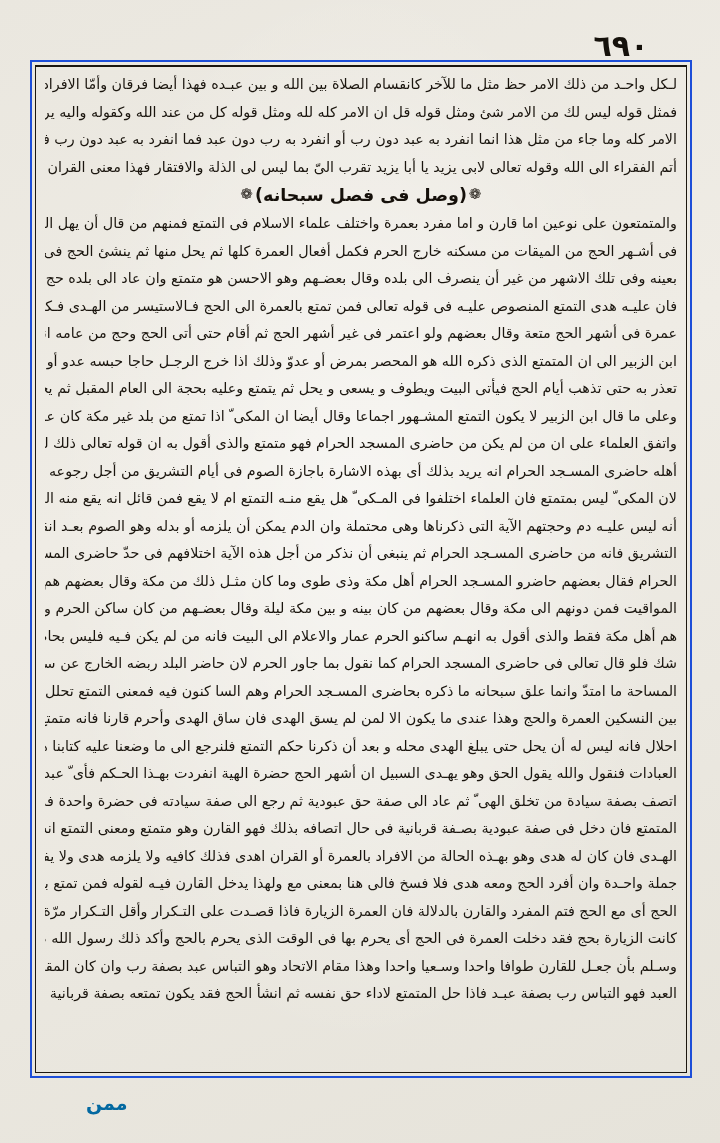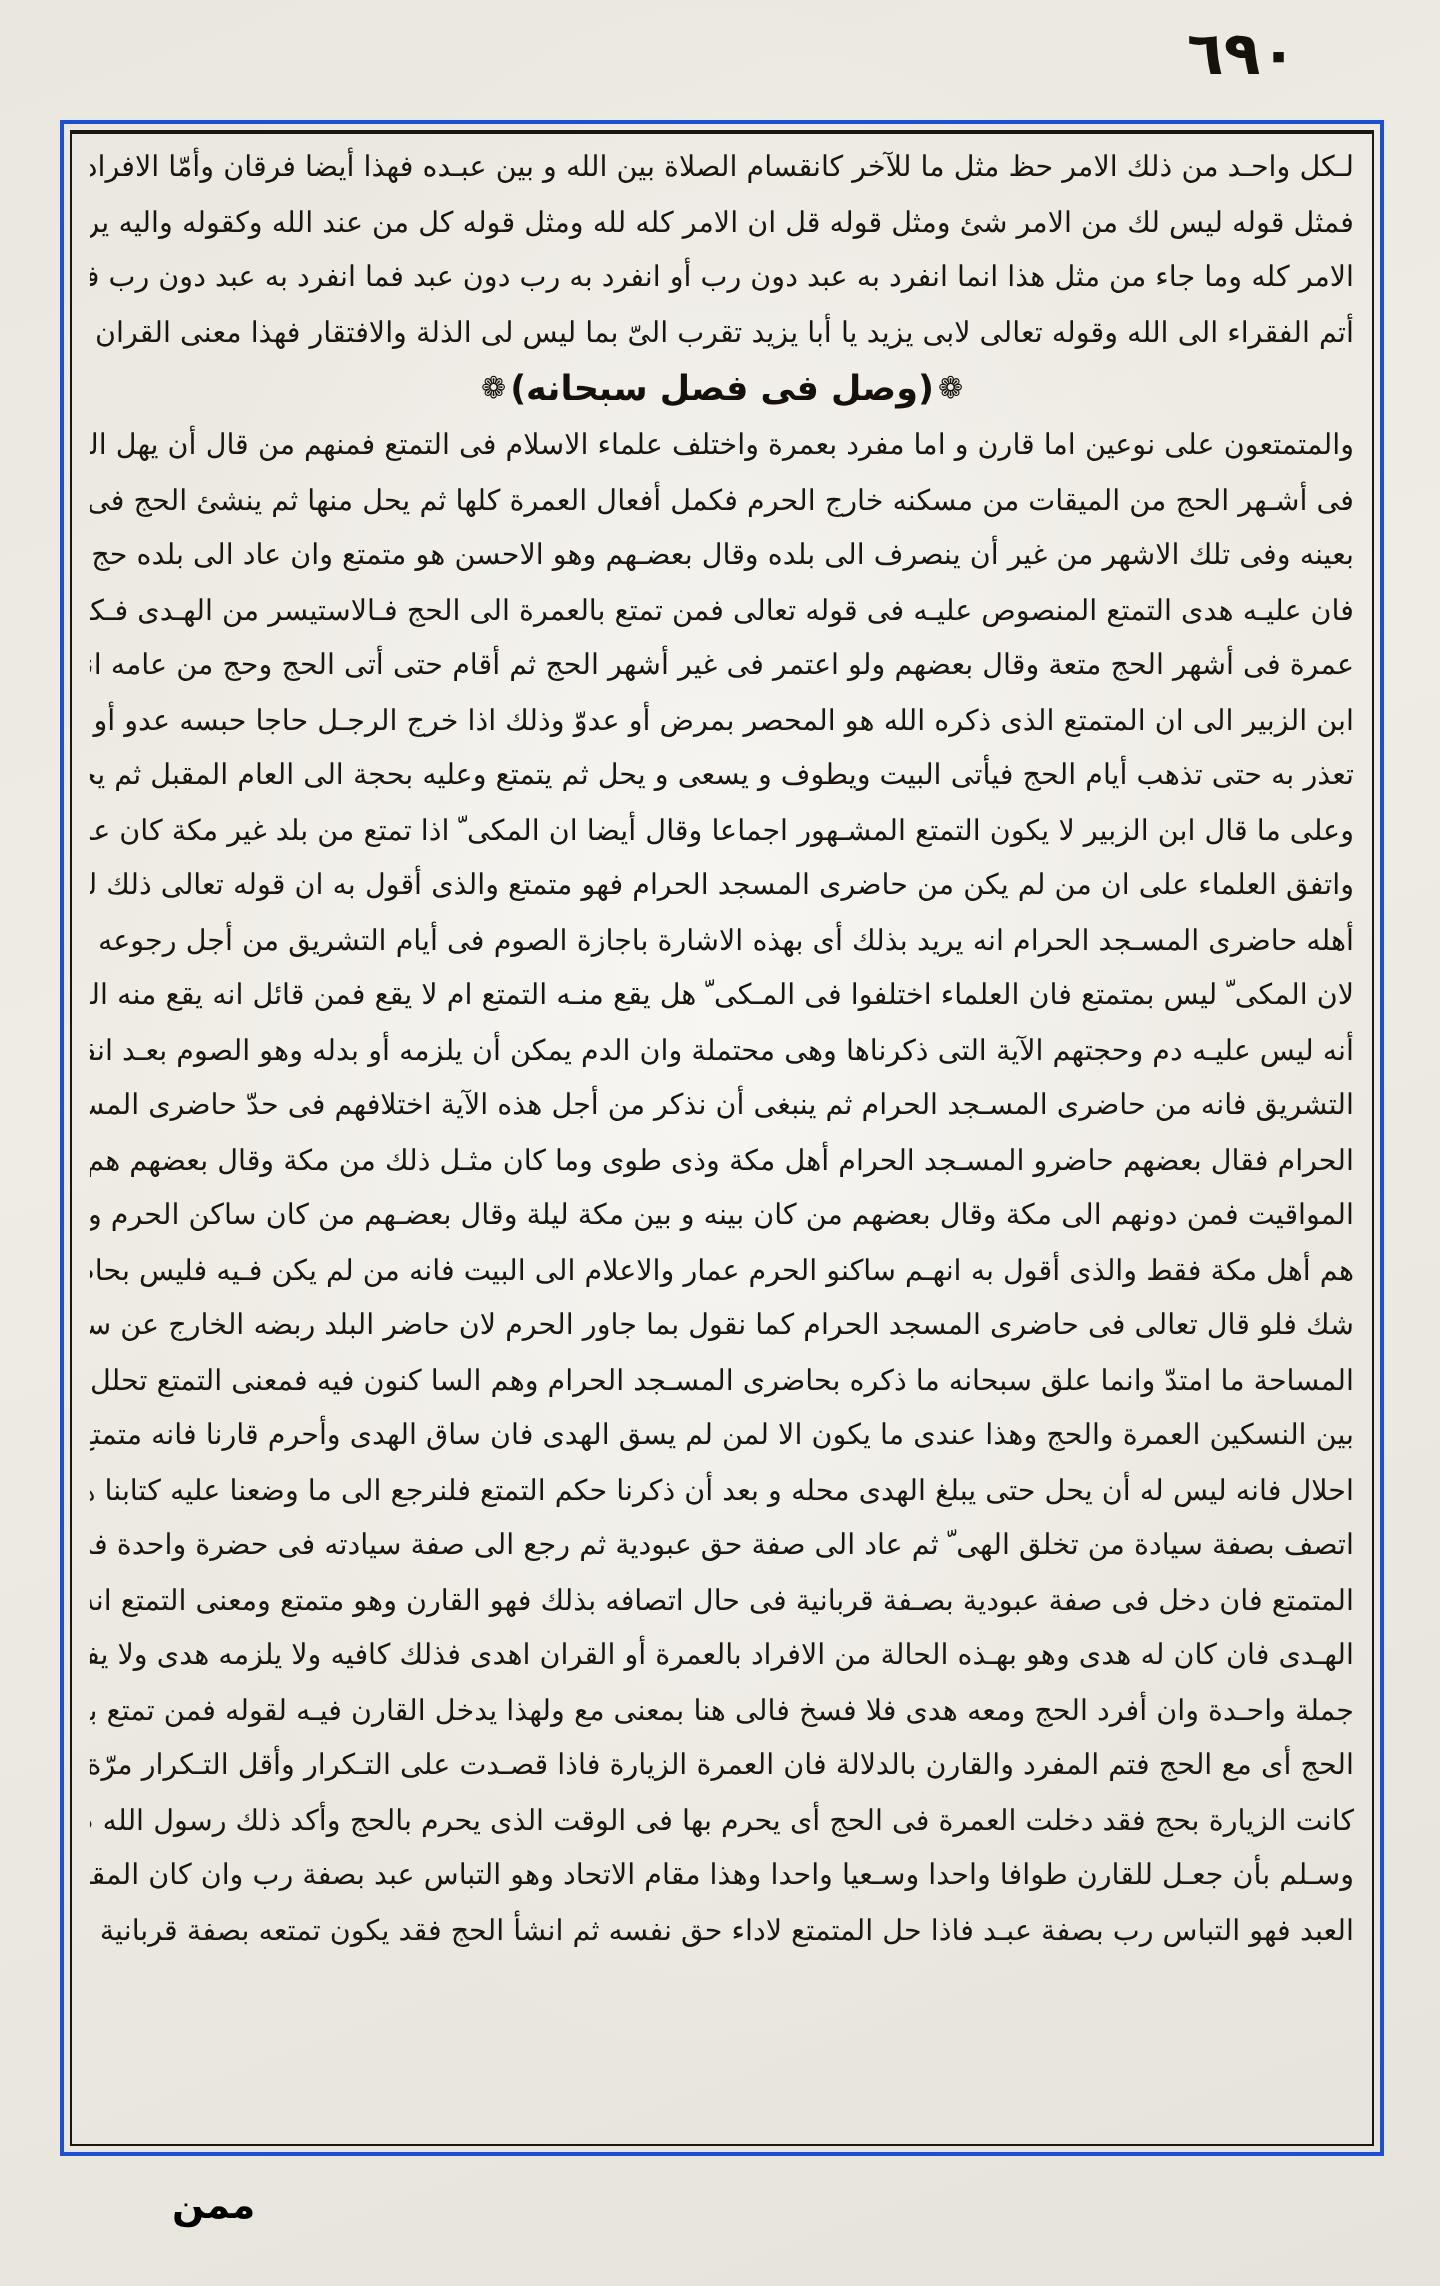--- a/index.html
+++ b/index.html
@@ -19,7 +19,7 @@
   }
   .page-number {
     position: absolute;
-    top: 10px;
+    top: 28px;
     left: 578px;
     width: 86px;
     text-align: center;

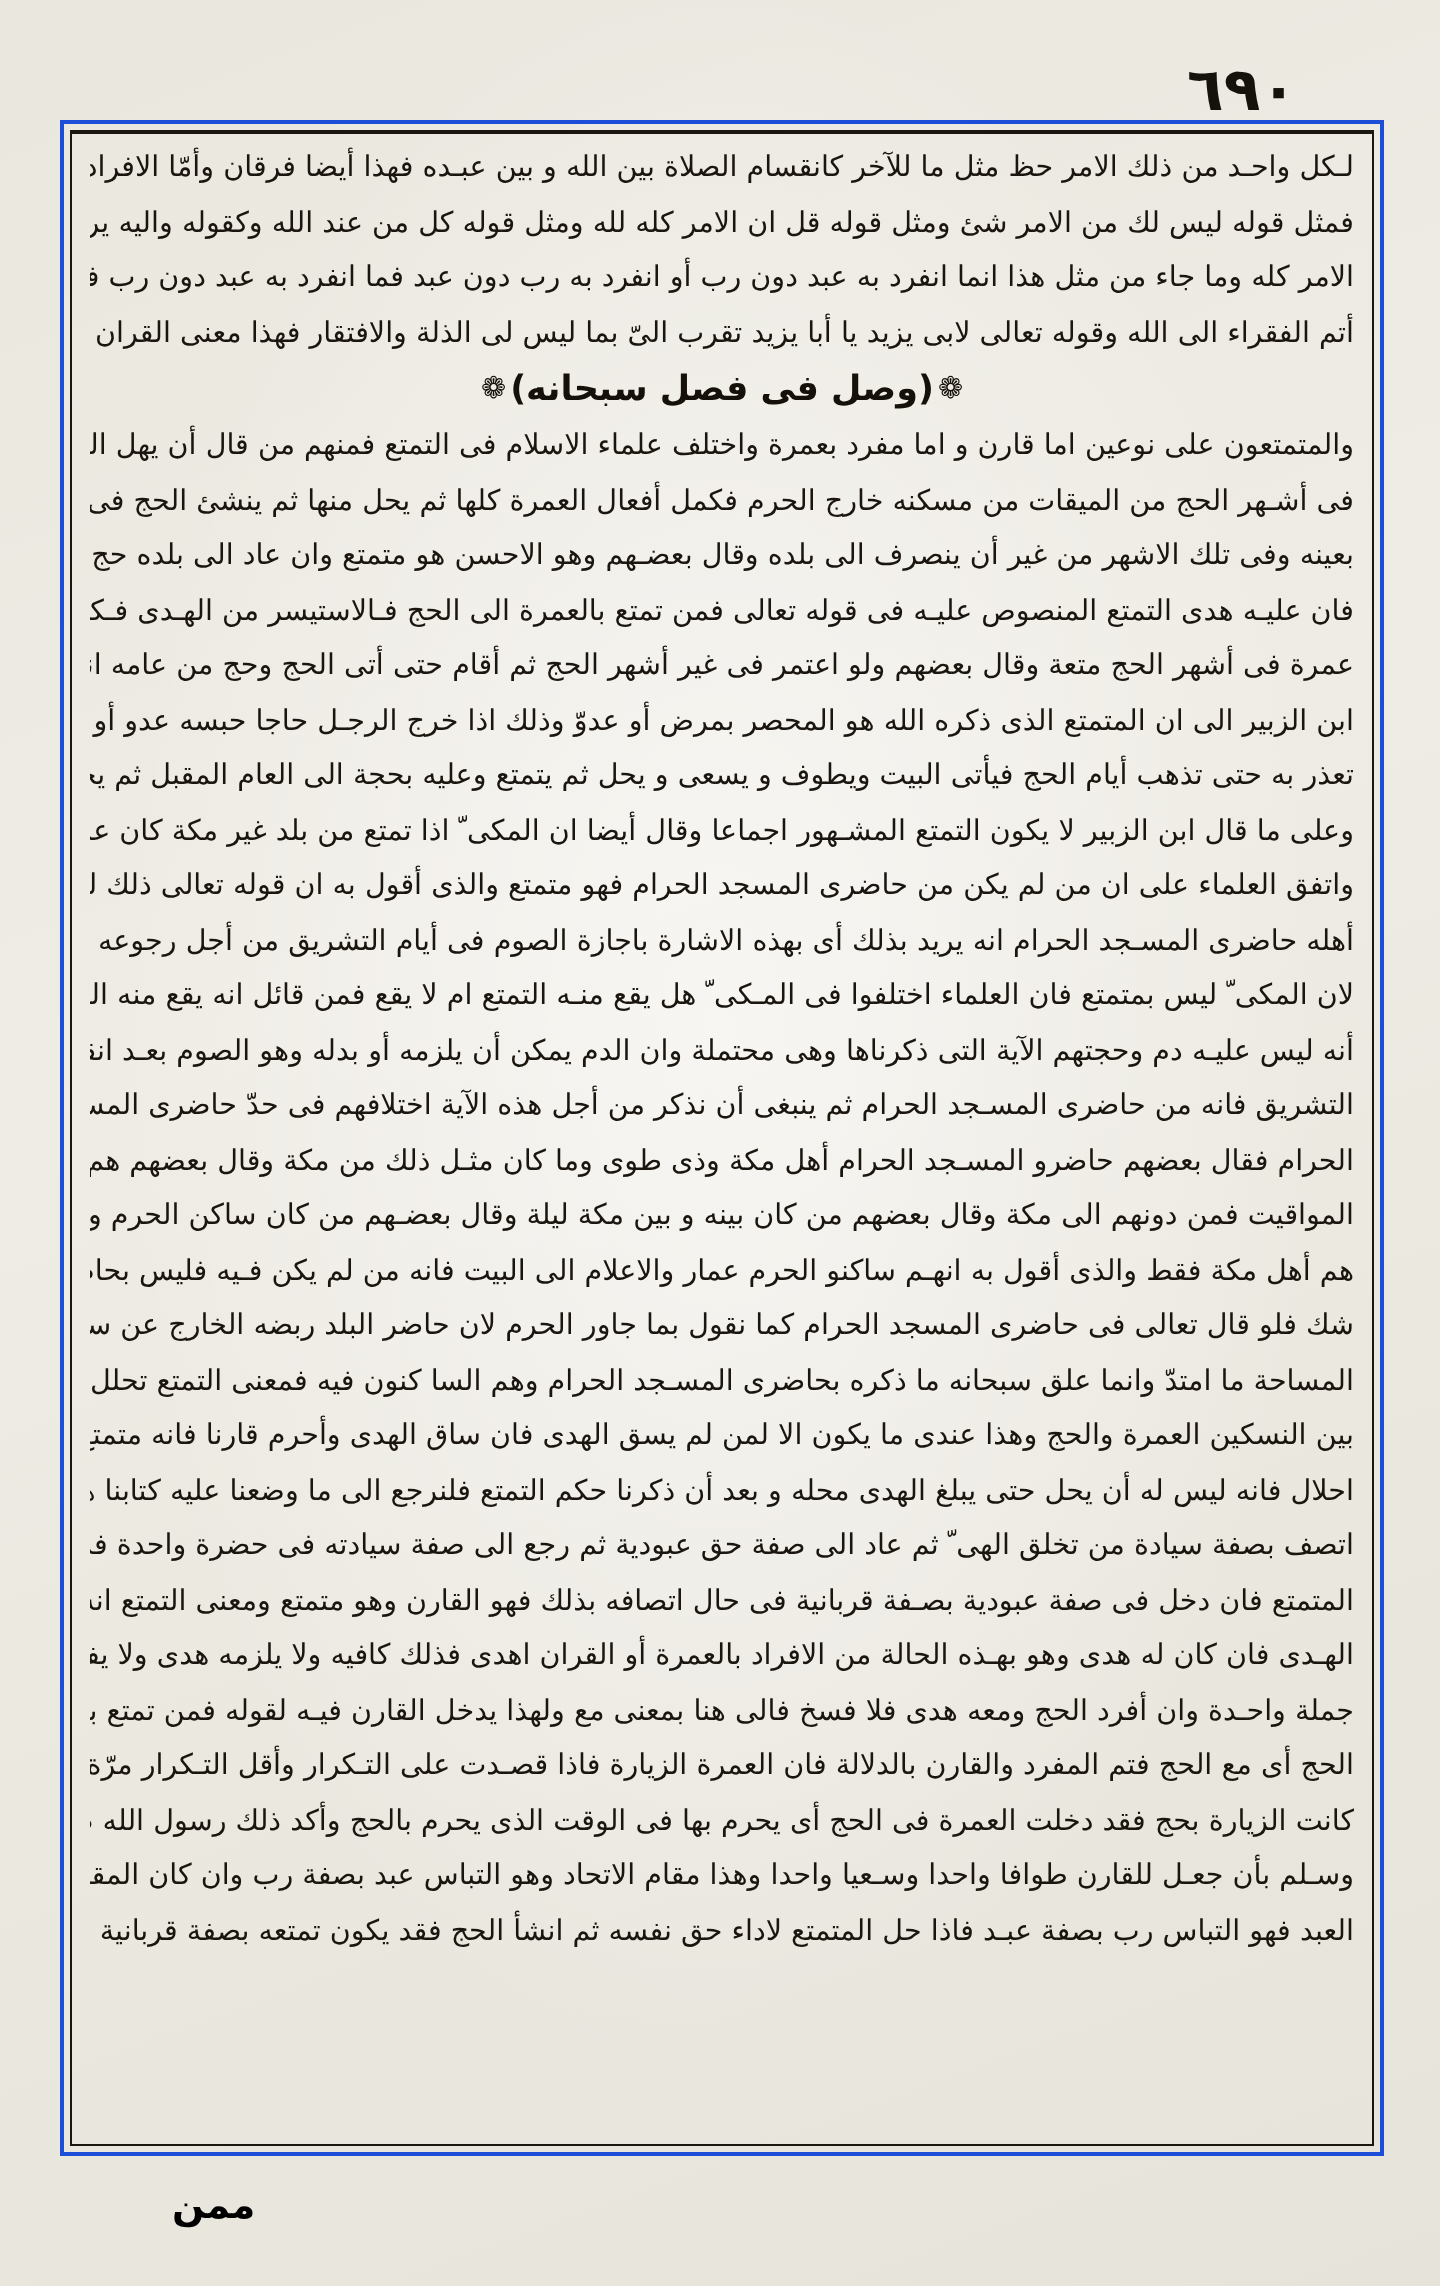--- a/index.html
+++ b/index.html
@@ -133,6 +133,7 @@
         <div class="text-line">المساحة ما امتدّ وانما علق سبحانه ما ذكره بحاضرى المسـجد الحرام وهم السا كنون فيه فمعنى التمتع تحلل المحرّم</div>
         <div class="text-line">بين النسكين العمرة والحج وهذا عندى ما يكون الا لمن لم يسق الهدى فان ساق الهدى وأحرم قارنا فانه متمتع من غير</div>
         <div class="text-line">احلال فانه ليس له أن يحل حتى يبلغ الهدى محله و بعد أن ذكرنا حكم التمتع فلنرجع الى ما وضعنا عليه كتابنا هذا فى هذه</div>
+        <div class="text-line">العبادات فنقول والله يقول الحق وهو يهـدى السبيل ان أشهر الحج حضرة الهية انفردت بهـذا الحـكم فأى ّ عبد</div>
         <div class="text-line">اتصف بصفة سيادة من تخلق الهى ّ ثم عاد الى صفة حق عبودية ثم رجع الى صفة سيادته فى حضرة واحدة فذلك هو</div>
         <div class="text-line">المتمتع فان دخل فى صفة عبودية بصـفة قربانية فى حال اتصافه بذلك فهو القارن وهو متمتع ومعنى التمتع انه يلزمه حكم</div>
         <div class="text-line">الهـدى فان كان له هدى وهو بهـذه الحالة من الافراد بالعمرة أو القران اهدى فذلك كافيه ولا يلزمه هدى ولا يفسخ</div>

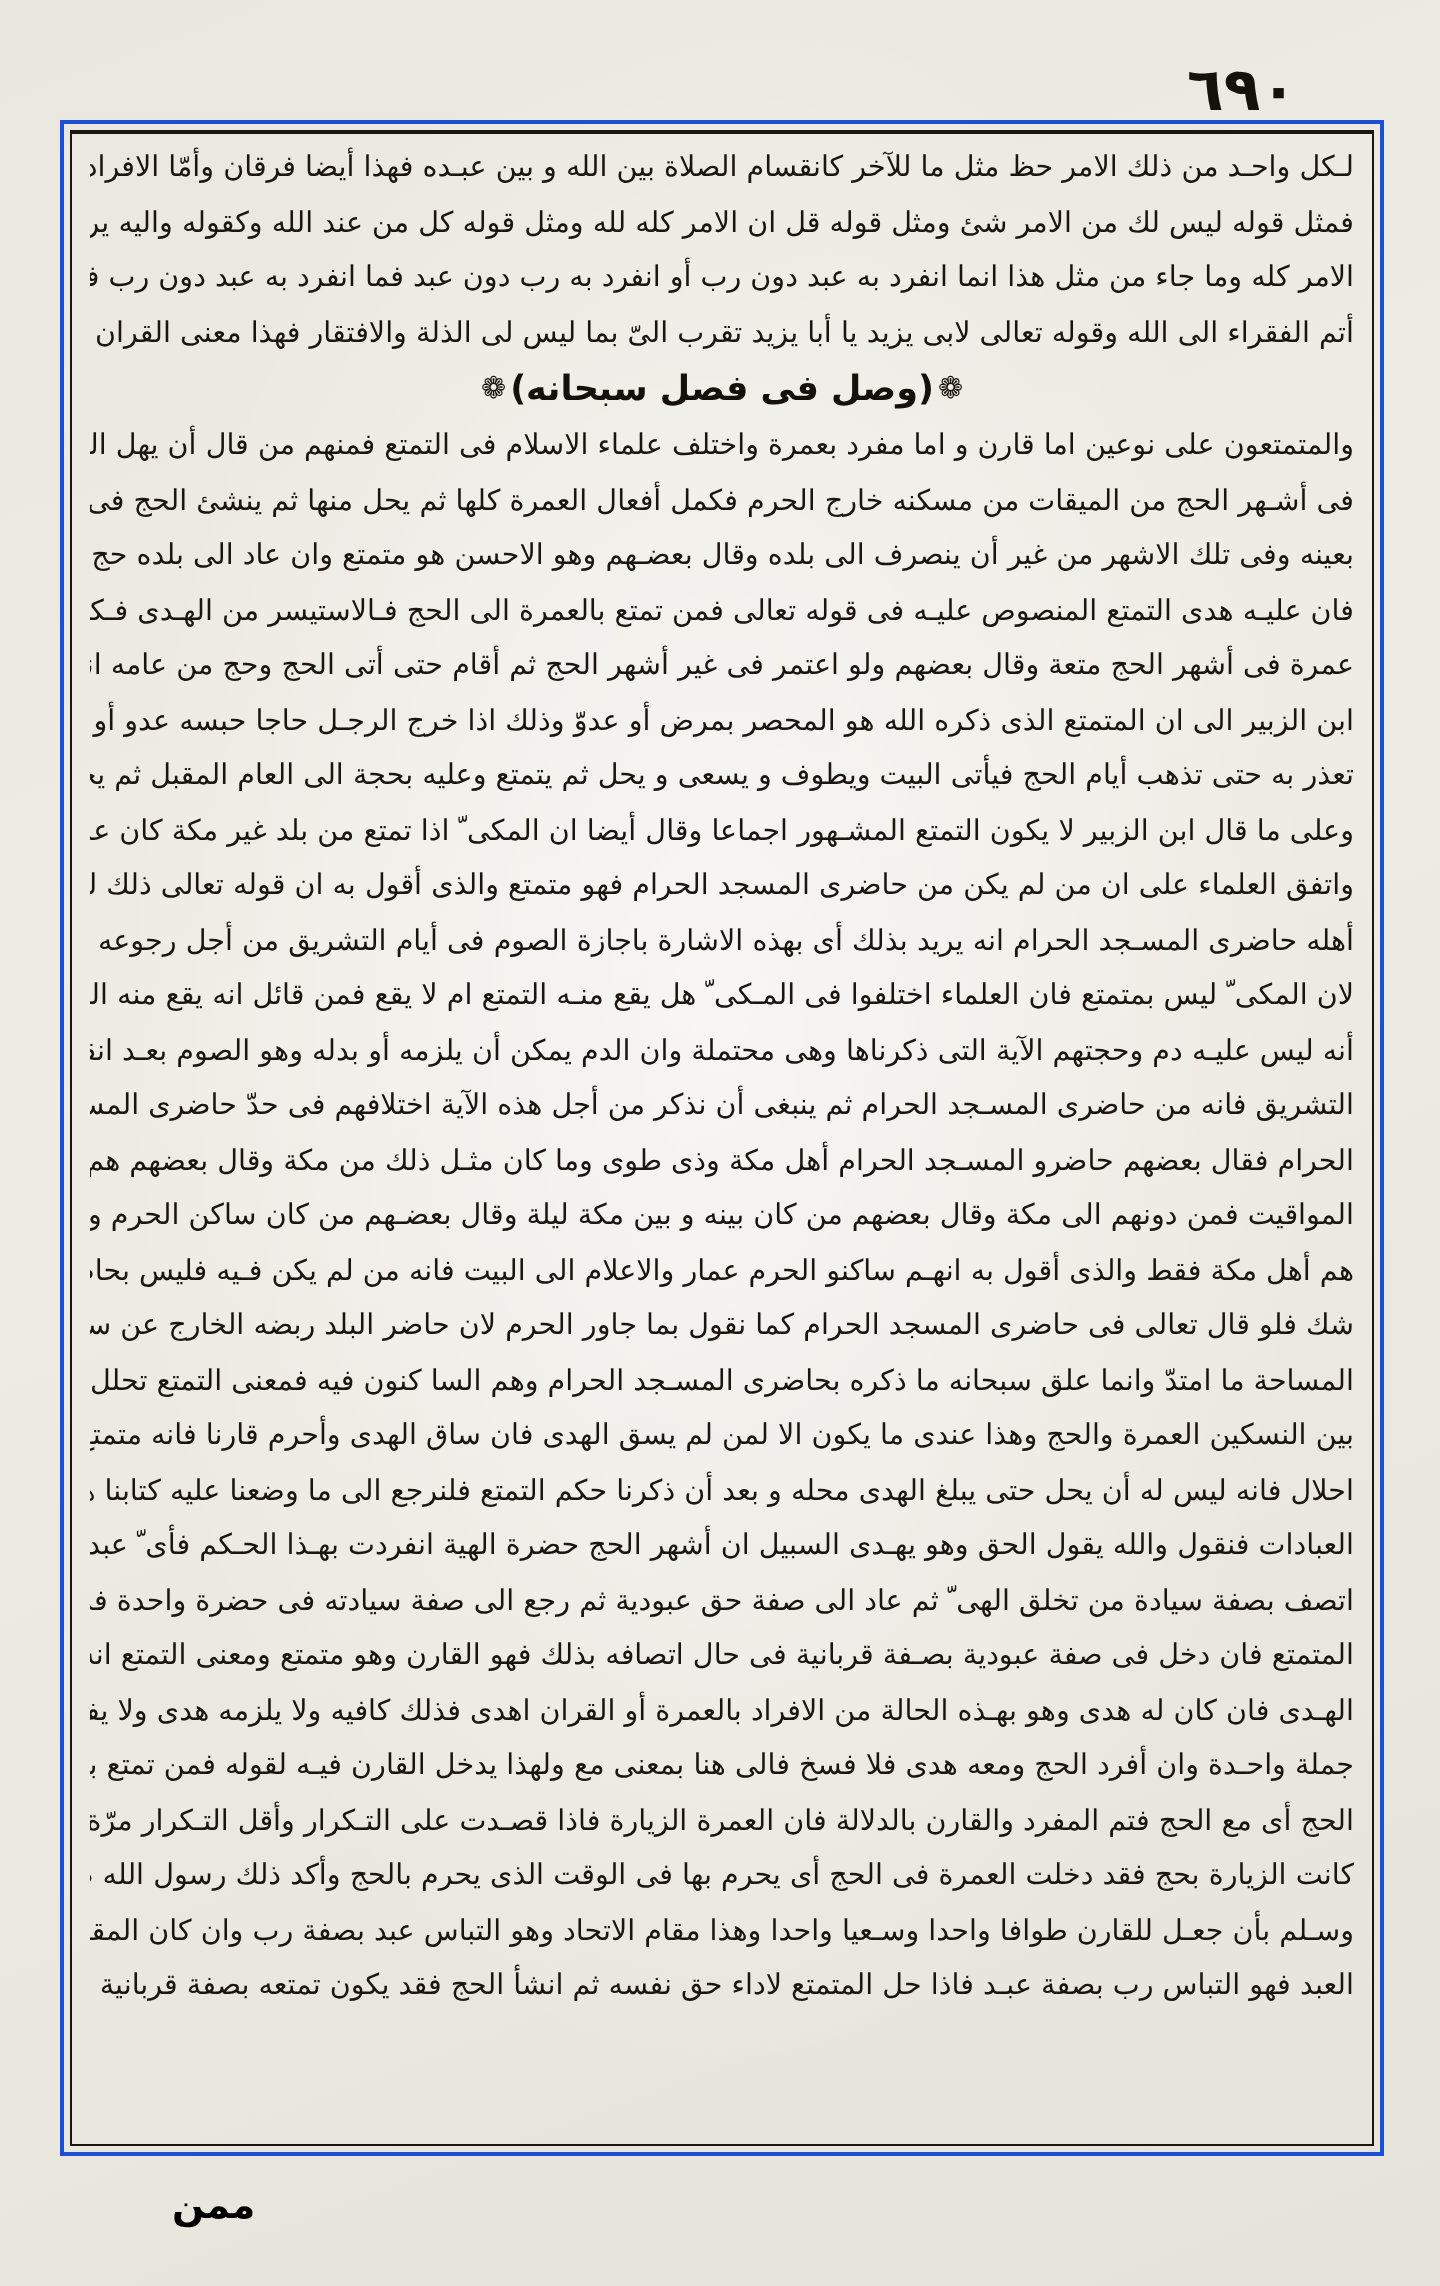--- a/index.html
+++ b/index.html
@@ -87,7 +87,7 @@
     font-size: 19px;
     font-weight: bold;
     direction: rtl;
-    color: #000000;
+    color: #0369a1;
     text-align: right;
   }
 </style>

